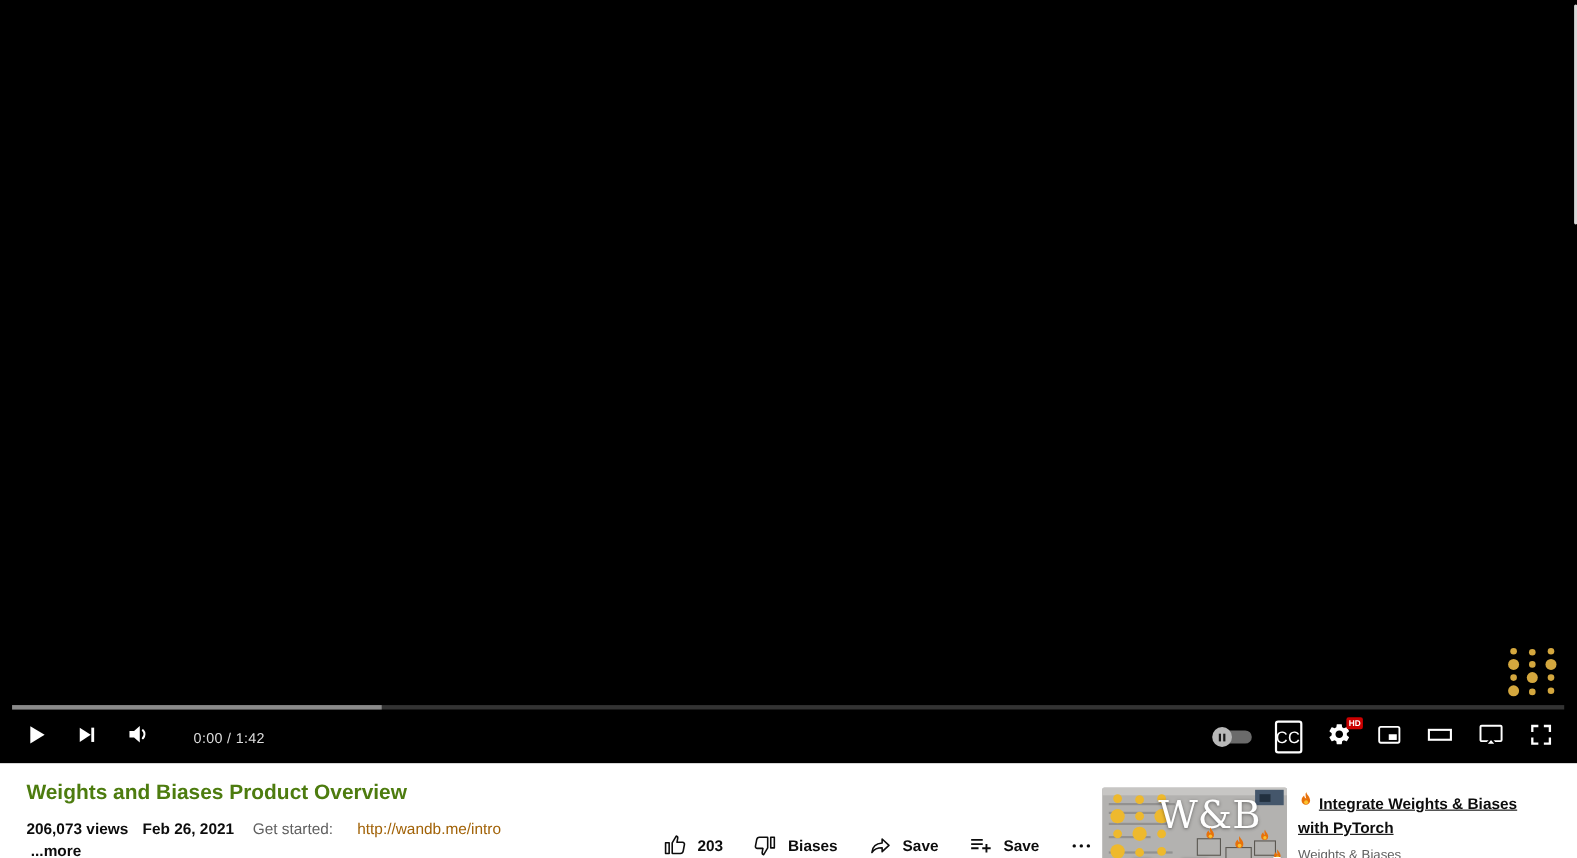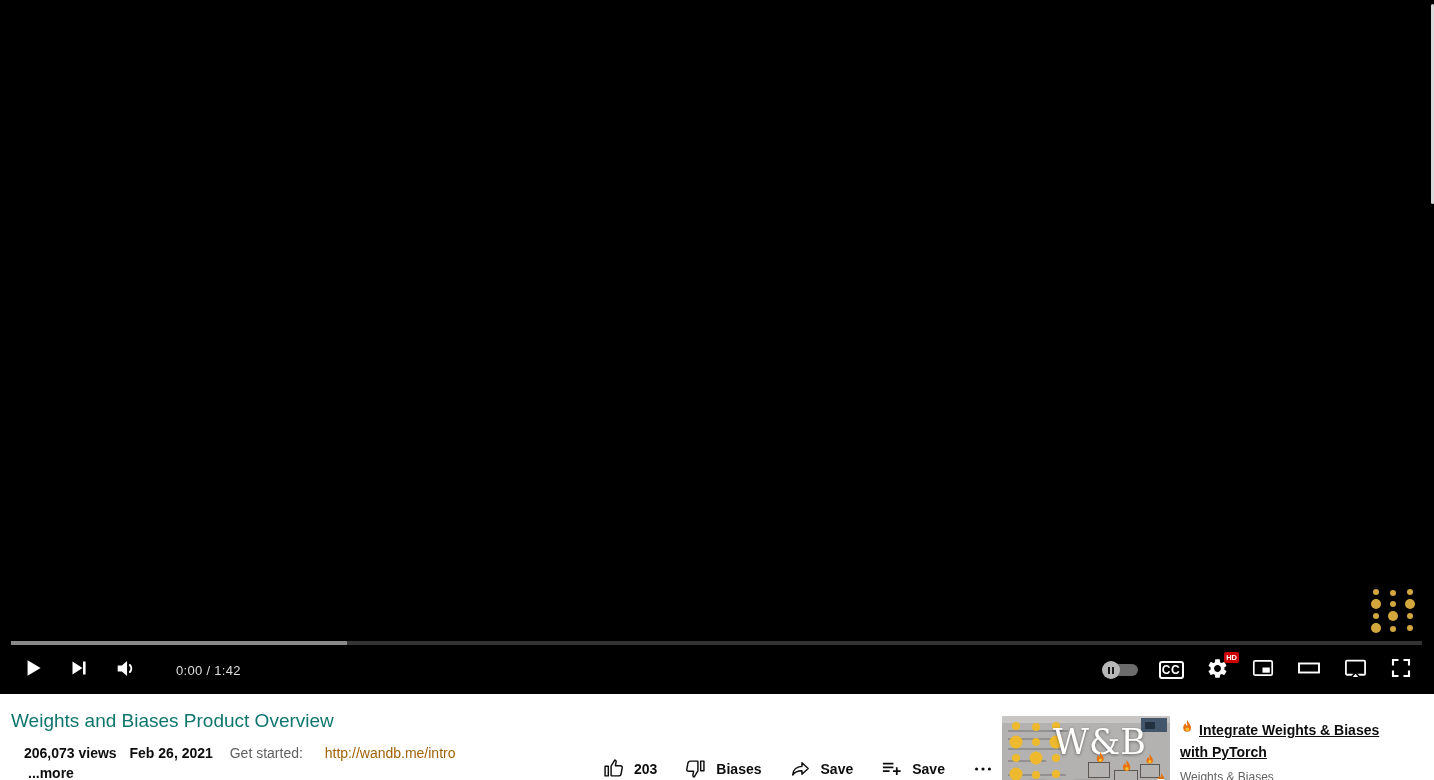--- a/index.html
+++ b/index.html
@@ -33,8 +33,8 @@
   .toggle .knob i { display: block; width: 2px; height: 7px; background: #1a1a1a; }
 
   
-  .cc-box { width: 25px; height: 18px; border: 2px solid #fff; border-radius: 3px; color: #fff;
-            font-size: 12px; font-weight: 700; letter-spacing: .5px; display: flex; align-items: center; justify-content: center; }
+  .cc-box { width: 25px; height: 30px; border: 2px solid #fff; border-radius: 3px; color: #fff;
+            font-size: 15px; font-weight: 400; letter-spacing: .5px; display: flex; align-items: center; justify-content: center; }
 
   
   .settings-wrap { position: relative; }

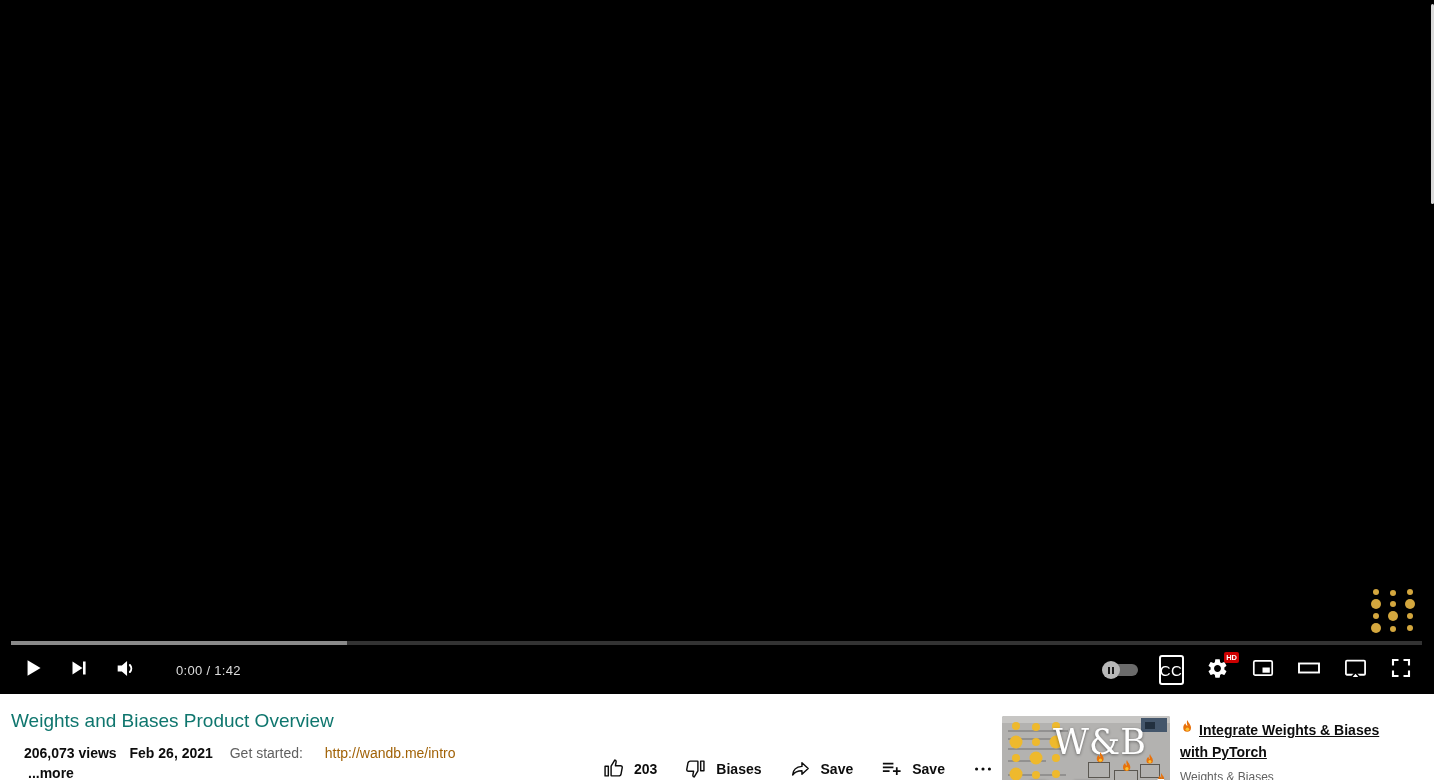--- a/index.html
+++ b/index.html
@@ -44,7 +44,7 @@
   
   .page { position: absolute; left: 0; top: 694px; width: 1434px; height: 86px; background: #fff; }
 
-  .video-title { position: absolute; left: 11px; top: 710px; font-size: 19px; font-weight: 400; color: #0f766e; }
+  .video-title { position: absolute; left: 24px; top: 710px; font-size: 19px; font-weight: 700; color: #4d7c0f; }
 
   .meta-line { position: absolute; left: 24px; top: 745px; font-size: 14px; color: #0d0d0d; white-space: nowrap; }
   .meta-line .views { font-weight: 700; }

